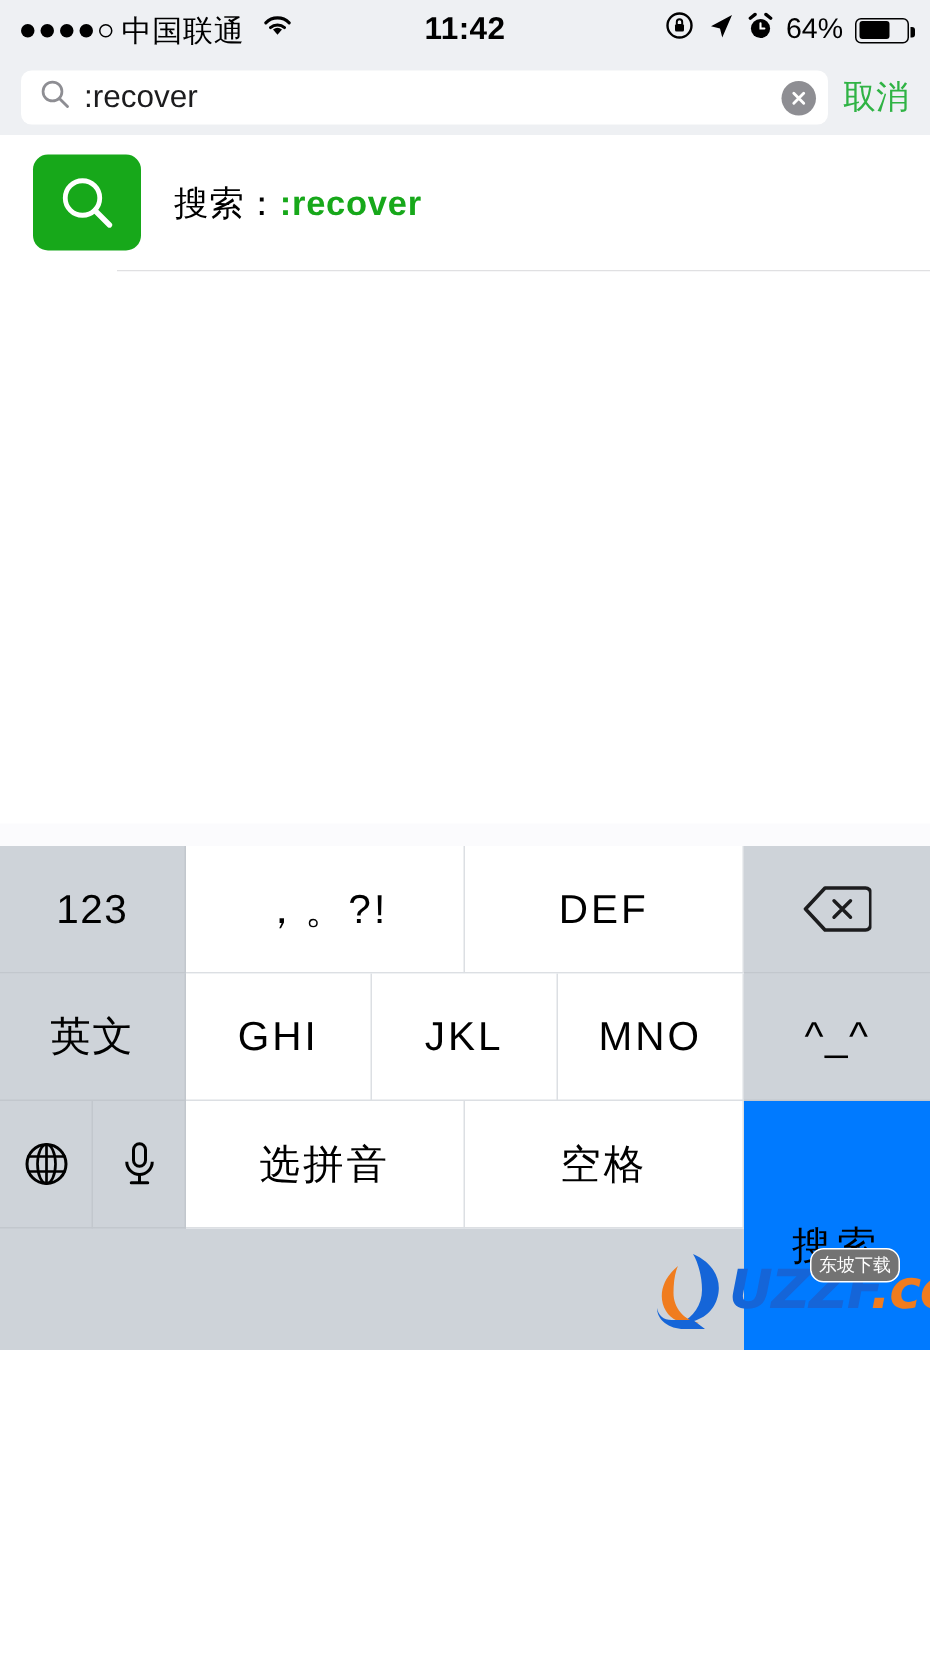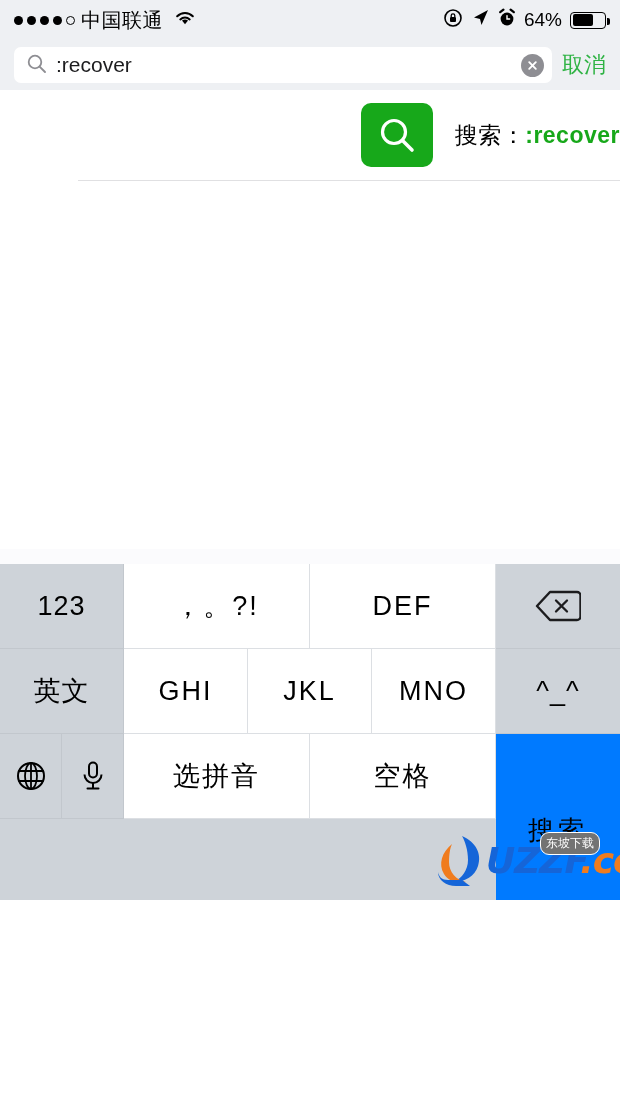--- a/index.html
+++ b/index.html
@@ -149,6 +149,7 @@
         </svg>
       </span>
     </div>
+    <div class="sb-center">11:42</div>
     <div class="sb-right">
       <span>
         <svg width="20" height="20" viewBox="0 0 20 20">

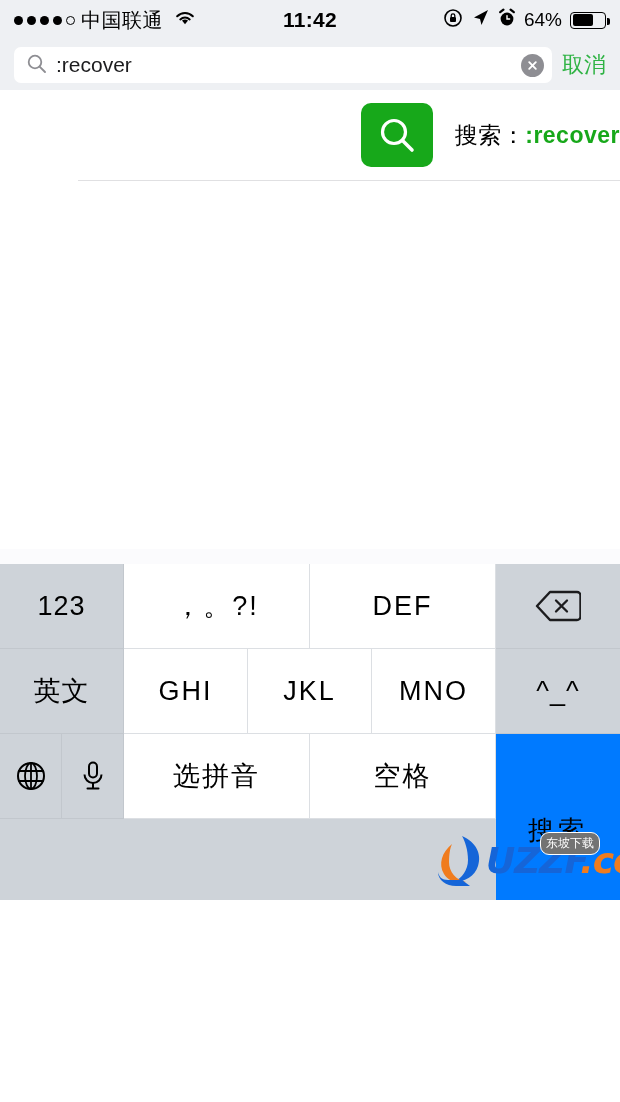--- a/index.html
+++ b/index.html
@@ -61,7 +61,7 @@
   .content { flex:1; background:#fff; position:relative; }
   .result-row {
     display:flex; align-items:center; gap:22px;
-    padding:13px 0 13px 22px; background:#fff;justify-content:flex-end;
+    padding:13px 0 13px 22px; background:#fff;
   }
   .green-tile {
     width:72px; height:64px; background:#17a81a; border-radius:10px;

